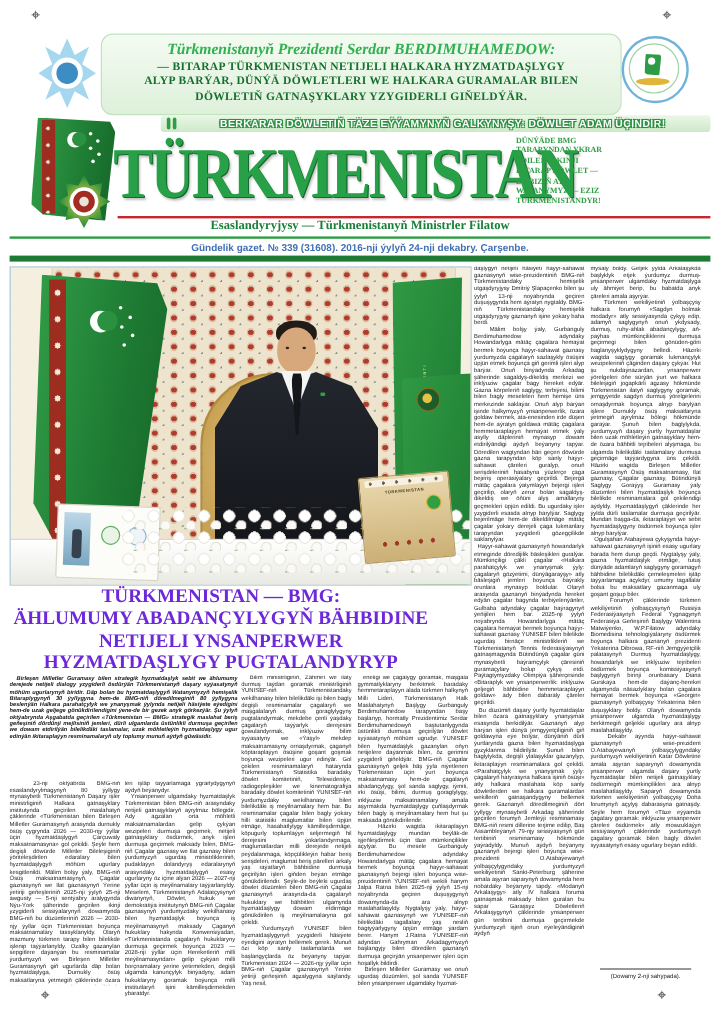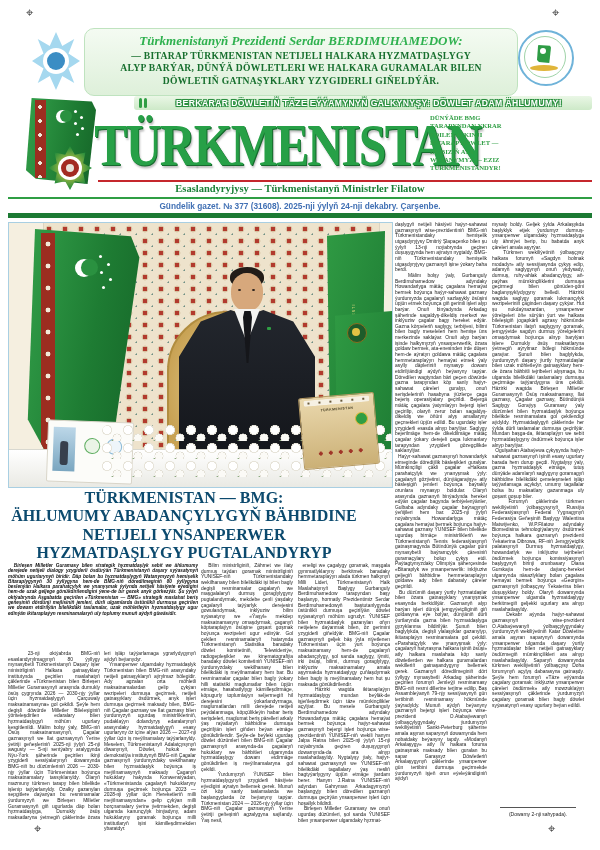--- a/index.html
+++ b/index.html
@@ -155,7 +155,7 @@
   <div class="abs slogan">
     <div class="bar" style="left:5px;"></div>
     <div class="bar" style="left:10px;"></div>
-    <div class="txt">BERKARAR DÖWLETIŇ TÄZE EÝÝAMYNYŇ GALKYNYŞY: DÖWLET ADAM ÄHLUMUMY!</div>
+    <div class="txt">BERKARAR DÖWLETIŇ TÄZE EÝÝAMYNYŇ GALKYNYŞY: DÖWLET ADAM ÜÇINDIR!</div>
   </div>
 
   <div class="abs flag">

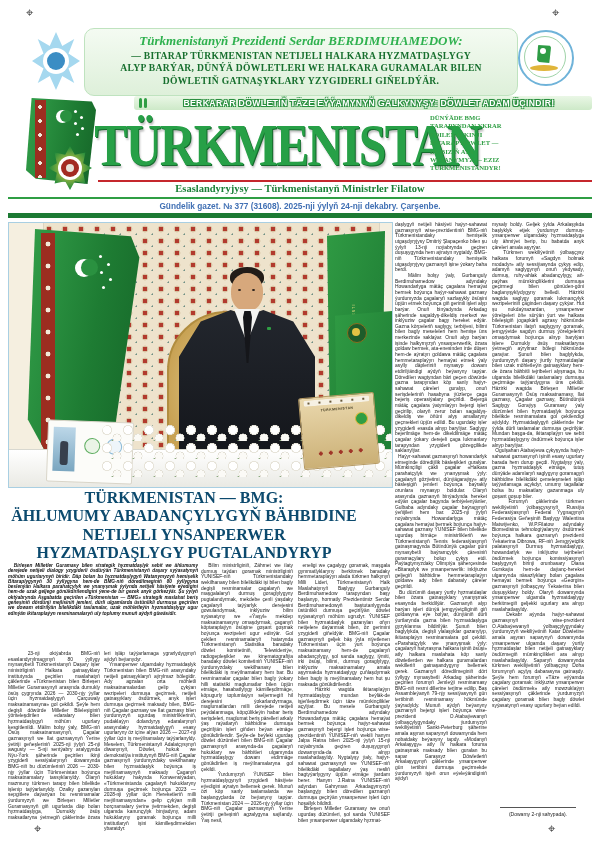--- a/index.html
+++ b/index.html
@@ -184,7 +184,7 @@
   <div class="abs rule-red"></div>
   <div class="abs founder">Esaslandyryjysy — Türkmenistanyň Ministrler Filatow</div>
   <div class="abs rule-grn"></div>
-  <div class="abs dateline">Gündelik gazet.  № 377 (31608).  2025-nji ýylyň 24-nji dekabry. Çarşenbe.</div>
+  <div class="abs dateline">Gündelik gazet.  № 339 (31608).  2016-nji ýylyň 24-nji dekabry. Çarşenbe.</div>
   <div class="abs bar-grn"></div>
 
   <div class="abs photo">

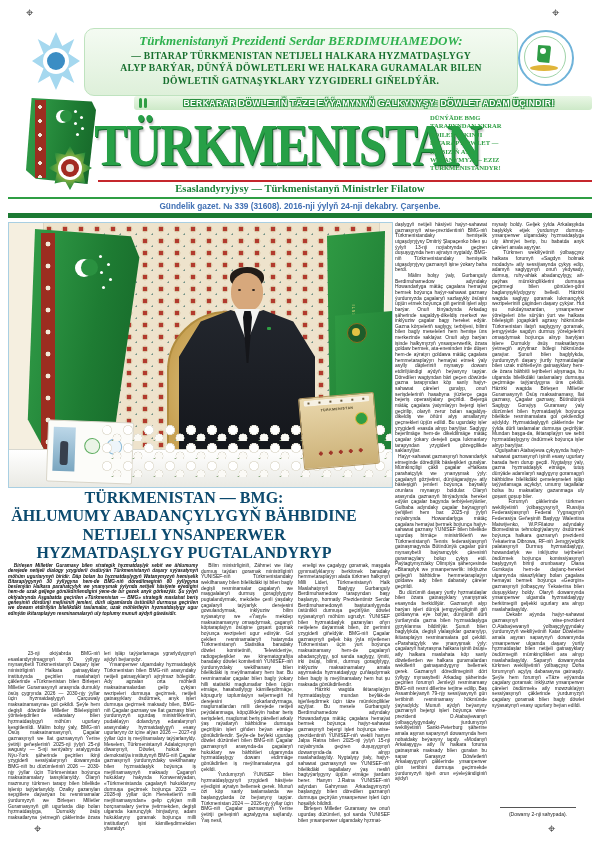--- a/index.html
+++ b/index.html
@@ -111,7 +111,7 @@
   .calL .lg2{position:absolute;left:58px;top:16px;width:14px;height:14px;border-radius:50%;background:#eef5fa;border:1px solid #88b8d6;}
   
   .headline{left:8px;top:489px;width:352px;text-align:center;font-family:"Liberation Serif",serif;
-     font-weight:bold;font-size:16px;line-height:18.4px;color:#0c4a6e;white-space:pre-line;}
+     font-weight:bold;font-size:16px;line-height:18.4px;color:#6d28d9;white-space:pre-line;}
   .lead{left:8px;top:563px;width:190px;height:86px;font-size:4.7px;line-height:5.3px;font-weight:bold;
      font-style:italic;text-align:justify;color:#101010;white-space:pre-wrap;overflow:hidden;}
   .col{position:absolute;width:92px;font-size:4.9px;line-height:5.65px;text-align:justify;color:#1b1b1b;

